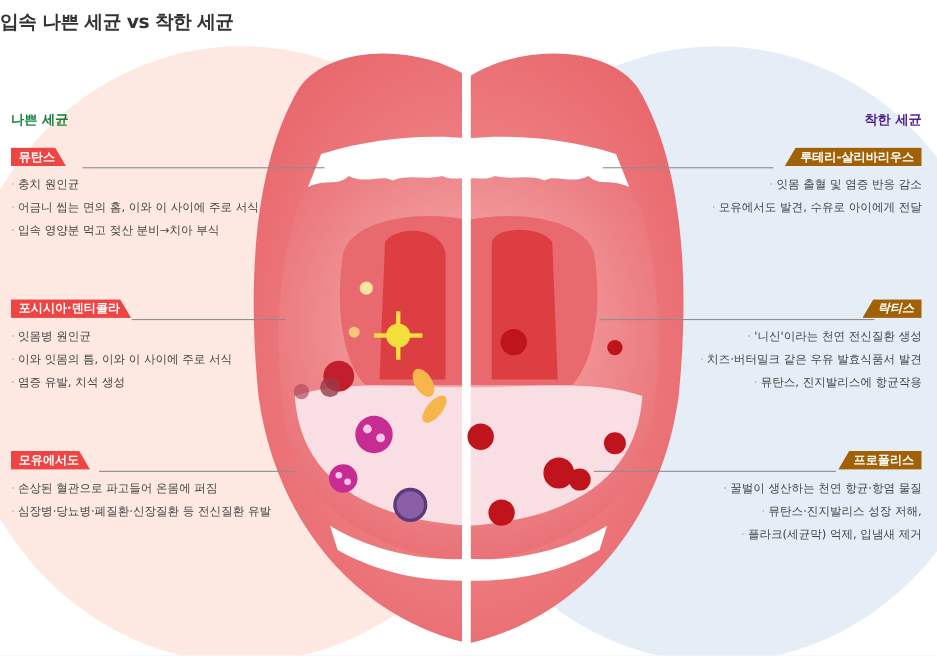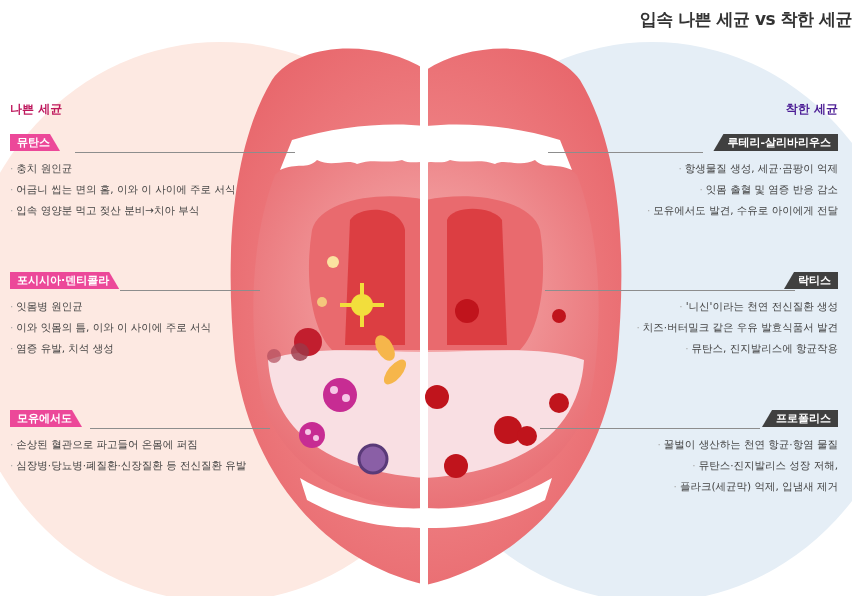--- a/index.html
+++ b/index.html
@@ -9,7 +9,7 @@
              background:#fde9e2; }
   .bg-right { position:absolute; left:392px; top:42px; width:520px; height:560px; border-radius:50%;
               background:#e5eef6; }
-  .title { position:absolute; top:8px; left:0; width:852px; text-align:right; font-weight:bold;
+  .title { position:absolute; top:8px; left:0; width:852px; text-align:left; font-weight:bold;
            font-size:17px; color:#333; letter-spacing:-0.5px; }
   svg.mouth { position:absolute; left:0; top:0; }
   .section-head { position:absolute; font-size:12px; font-weight:bold; }

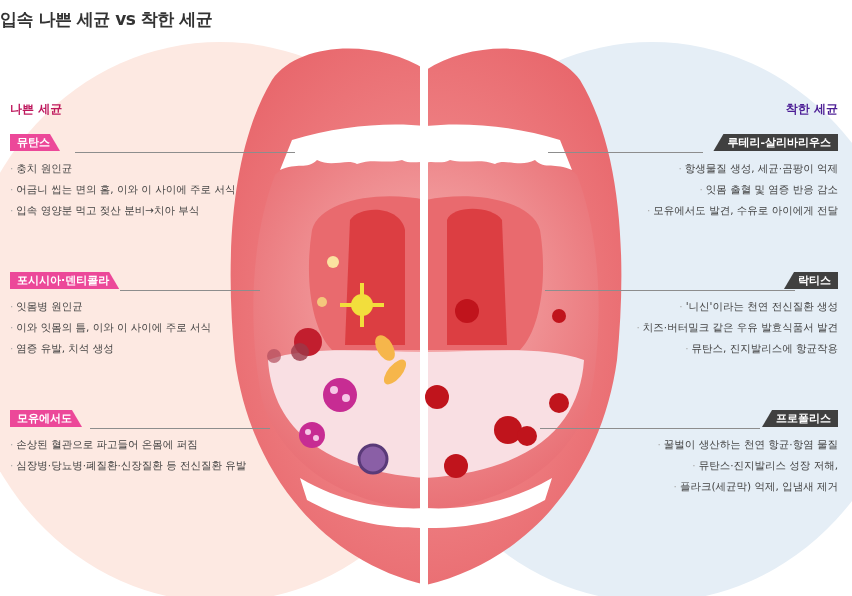--- a/index.html
+++ b/index.html
@@ -13,7 +13,7 @@
            font-size:17px; color:#333; letter-spacing:-0.5px; }
   svg.mouth { position:absolute; left:0; top:0; }
   .section-head { position:absolute; font-size:12px; font-weight:bold; }
-  .section-head.left { left:10px; top:101px; color:#be185d; }
+  .section-head.left { left:10px; top:101px; color:#15803d; }
   .section-head.right { right:14px; top:101px; color:#4c1d95; }
   .tag { position:absolute; height:17px; line-height:17px; font-size:11px; font-weight:bold; color:#fff;
          padding:0 10px 0 7px; }

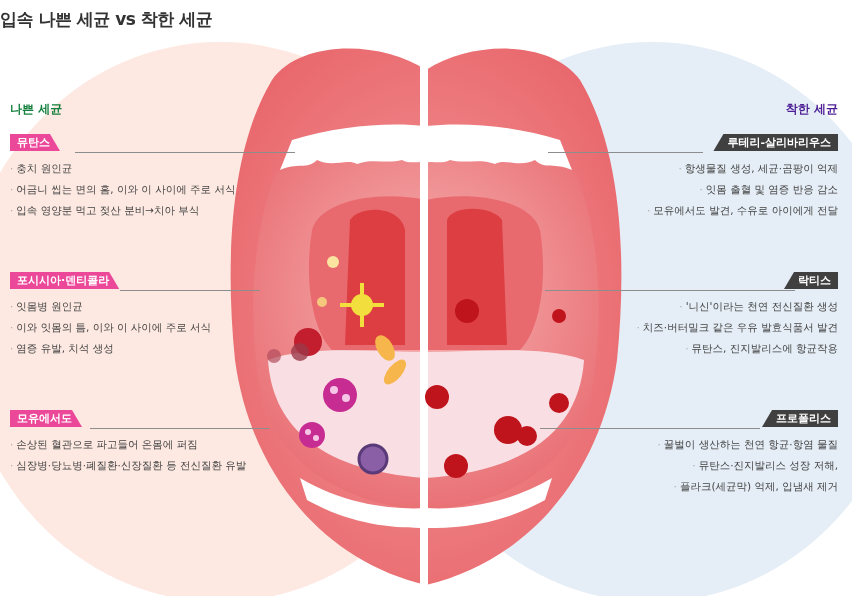--- a/index.html
+++ b/index.html
@@ -17,7 +17,7 @@
   .section-head.right { right:14px; top:101px; color:#4c1d95; }
   .tag { position:absolute; height:17px; line-height:17px; font-size:11px; font-weight:bold; color:#fff;
          padding:0 10px 0 7px; }
-  .tag.red { background:#ec4899; clip-path:polygon(0 0, calc(100% - 10px) 0, 100% 100%, 0 100%); }
+  .tag.red { background:#ef4444; clip-path:polygon(0 0, calc(100% - 10px) 0, 100% 100%, 0 100%); }
   .tag.teal { background:#404040; padding:0 7px 0 14px; clip-path:polygon(10px 0, 100% 0, 100% 100%, 0 100%); }
   .leader { position:absolute; height:1px; background:#8d8d8d; }
   .bullets { position:absolute; font-size:10.5px; color:#444; line-height:21px; }

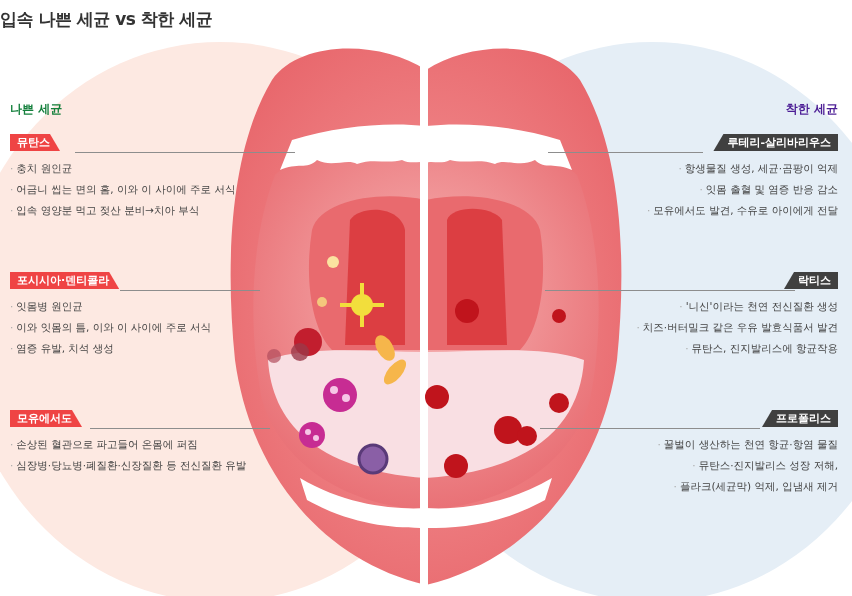--- a/index.html
+++ b/index.html
@@ -18,7 +18,7 @@
   .tag { position:absolute; height:17px; line-height:17px; font-size:11px; font-weight:bold; color:#fff;
          padding:0 10px 0 7px; }
   .tag.red { background:#ef4444; clip-path:polygon(0 0, calc(100% - 10px) 0, 100% 100%, 0 100%); }
-  .tag.teal { background:#404040; padding:0 7px 0 14px; clip-path:polygon(10px 0, 100% 0, 100% 100%, 0 100%); }
+  .tag.teal { background:#a16207; padding:0 7px 0 14px; clip-path:polygon(10px 0, 100% 0, 100% 100%, 0 100%); }
   .leader { position:absolute; height:1px; background:#8d8d8d; }
   .bullets { position:absolute; font-size:10.5px; color:#444; line-height:21px; }
   .bullets.right { text-align:right; }

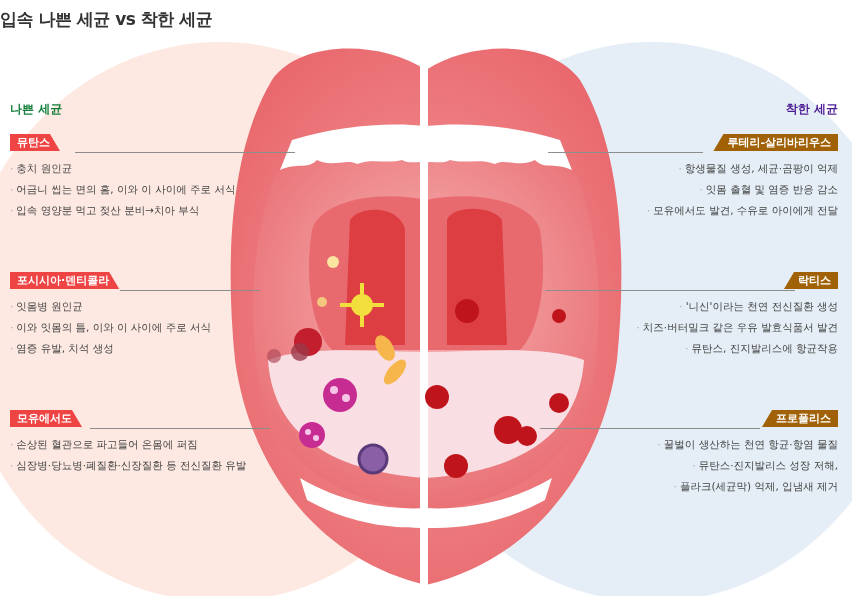--- a/index.html
+++ b/index.html
@@ -127,7 +127,6 @@
 
 <div class="tag teal" style="right:14px;top:134px;">루테리-살리바리우스</div>
 <div class="bullets right" style="right:14px;top:158px;">
-  <div>항생물질 생성, 세균·곰팡이 억제</div>
   <div>잇몸 출혈 및 염증 반응 감소</div>
   <div>모유에서도 발견, 수유로 아이에게 전달</div>
 </div>

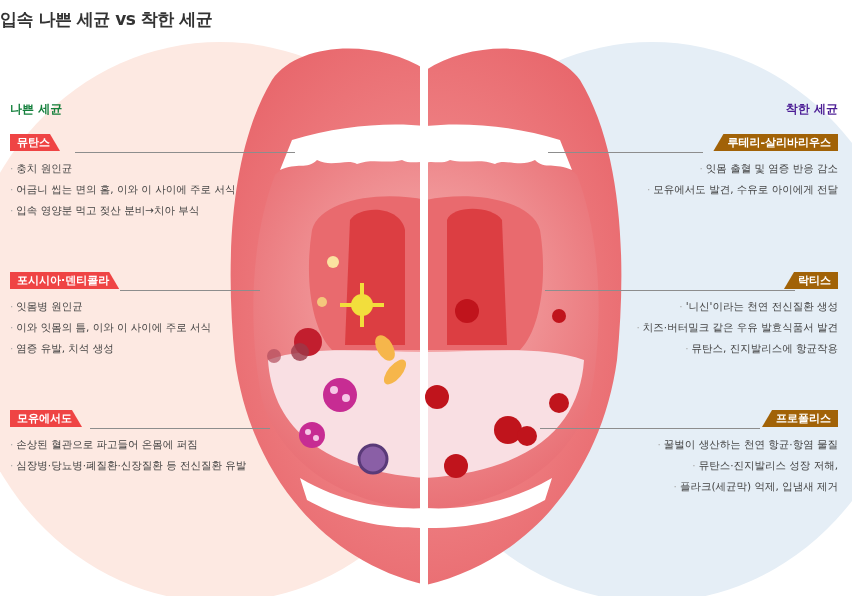--- a/index.html
+++ b/index.html
@@ -131,7 +131,7 @@
   <div>모유에서도 발견, 수유로 아이에게 전달</div>
 </div>
 
-<div class="tag teal" style="right:14px;top:272px;">락티스</div>
+<div class="tag teal" style="right:14px;top:272px;font-style:italic;">락티스</div>
 <div class="bullets right" style="right:14px;top:296px;">
   <div>'니신'이라는 천연 전신질환 생성</div>
   <div>치즈·버터밀크 같은 우유 발효식품서 발견</div>

